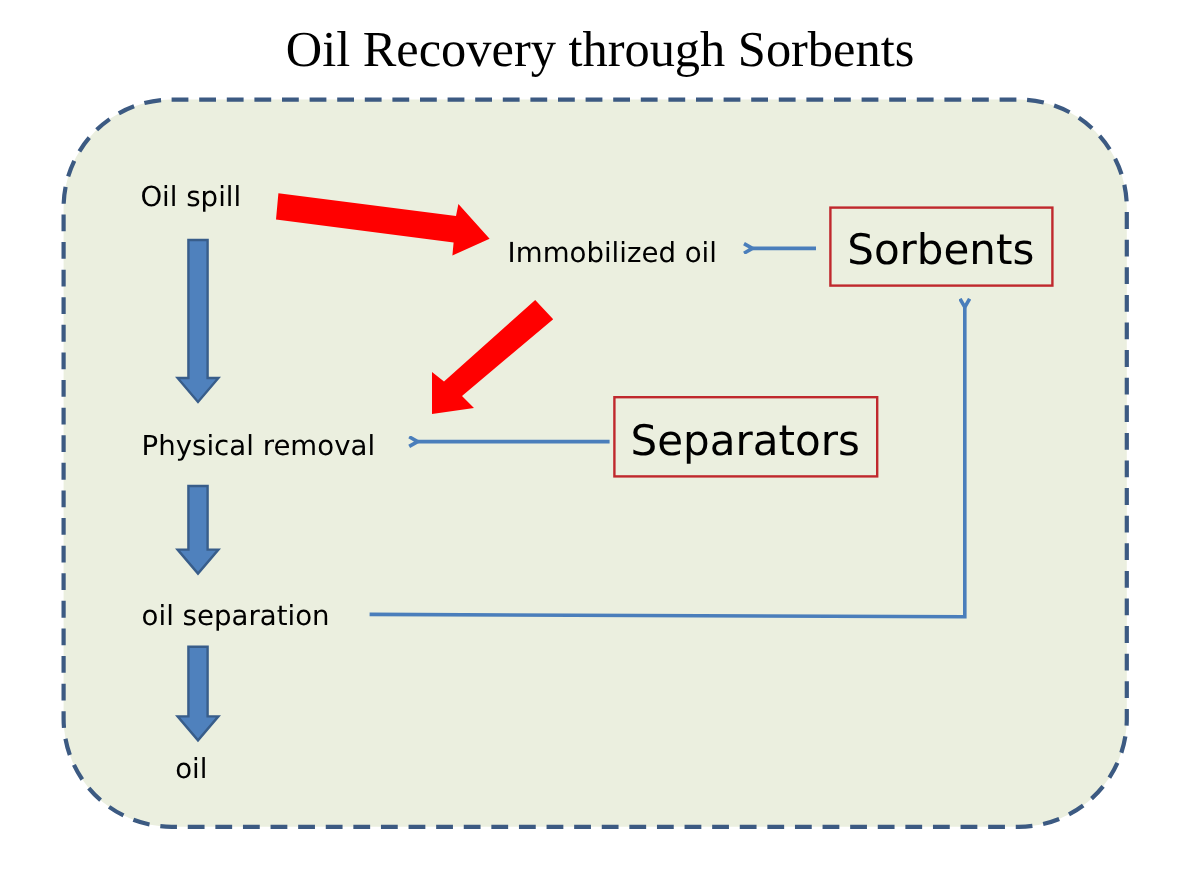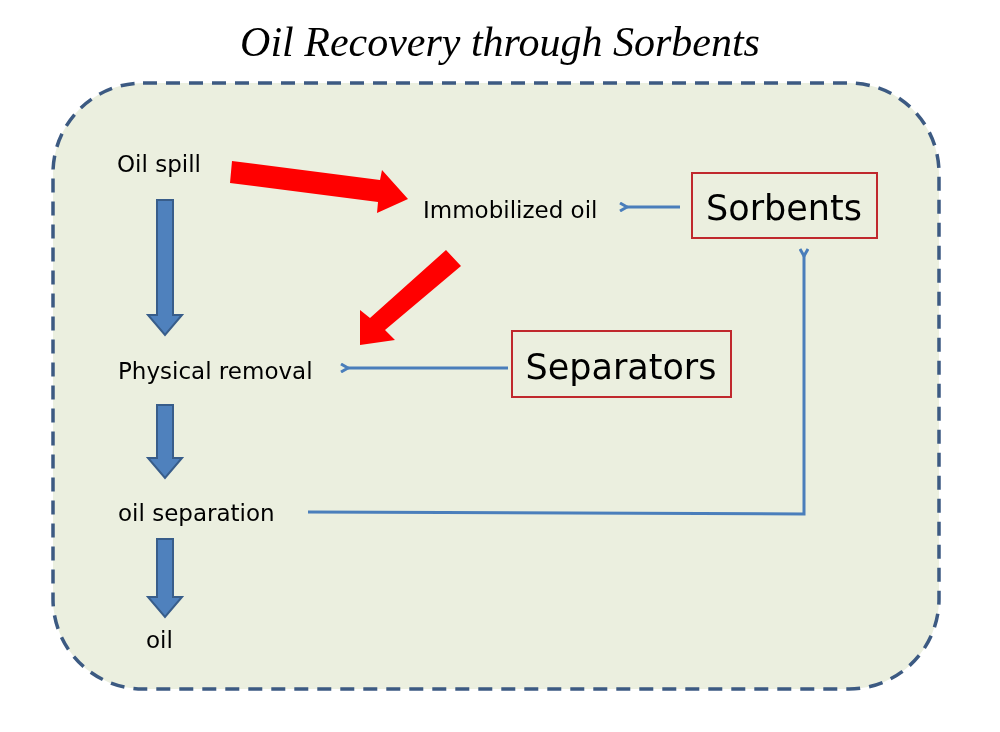--- a/index.html
+++ b/index.html
@@ -6,7 +6,7 @@
     body { width: 1000px; height: 732px; position: relative; overflow: hidden; }
     .title {
       position: absolute; left: 0; top: 18px; width: 1000px; text-align: center;
-      font-family: "Liberation Serif", "DejaVu Serif", serif; font-size: 42px; color: #000; font-style: italic;
+      font-family: "Liberation Serif", "DejaVu Serif", serif; font-size: 42px; color: #000;
     }
     svg.diagram { position: absolute; left: 0; top: 0; }
     .lbl { font-family: "DejaVu Sans", "Liberation Sans", sans-serif; fill: #000; }

